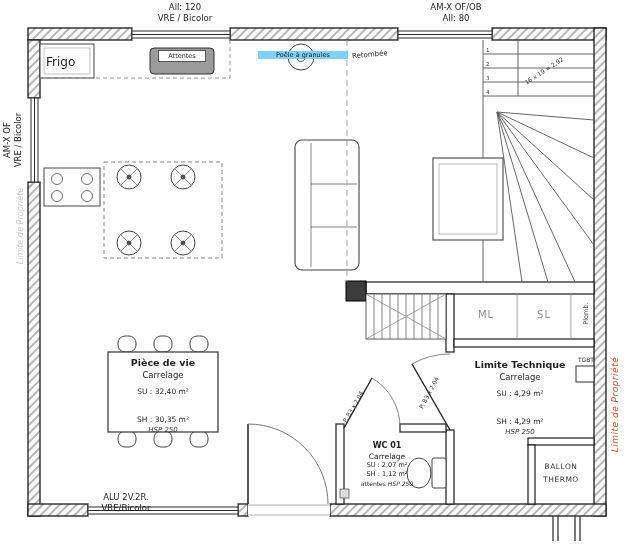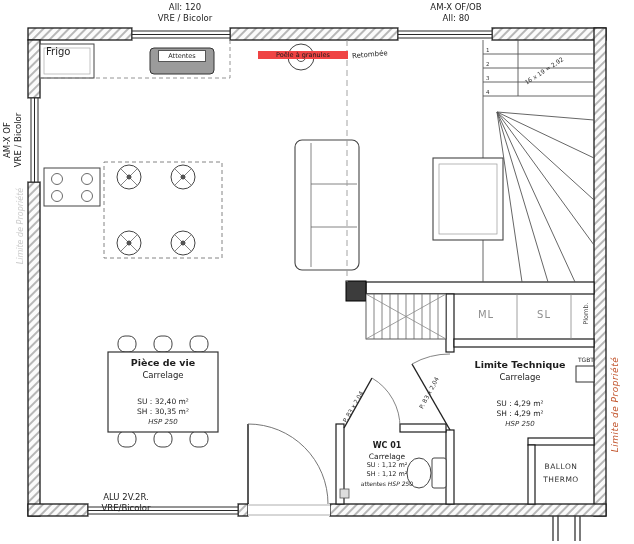--- a/index.html
+++ b/index.html
@@ -12,7 +12,7 @@
   #lb-tr{left:396px;top:2px;width:120px;font-size:8.5px}
   #lb-left{left:-30px;top:127px;width:90px;height:26px;font-size:8.5px;transform:rotate(-90deg)}
   #lb-bottom{left:66px;top:492px;width:120px;font-size:8.5px}
-  #lb-frigo{left:46px;top:46px;font-size:10px}
+  #lb-frigo{left:46px;top:55px;font-size:12px}
   #lb-attentes{left:158px;top:50px;width:48px;height:12px;font-size:6.5px;line-height:11px;border:1px solid #555;background:#fff;text-align:center}
   #lb-poele{left:258px;top:51px;width:90px;font-size:6.5px;background:#ef4444;text-align:center}
   #lb-retombee{left:352px;top:50px;width:50px;font-size:7px;transform:rotate(-5deg)}

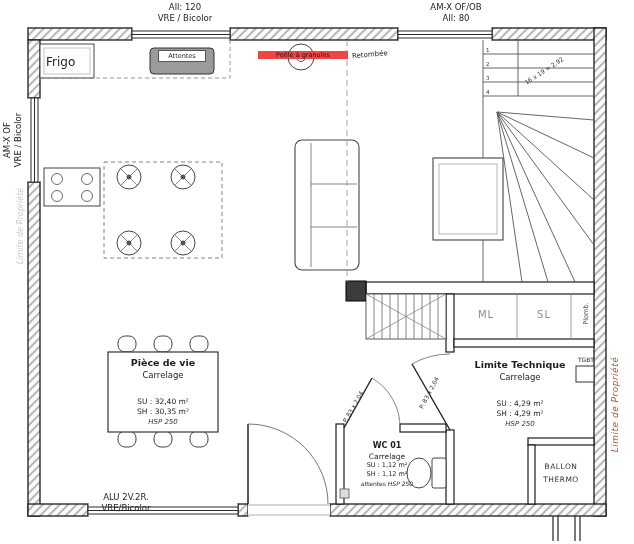--- a/index.html
+++ b/index.html
@@ -14,7 +14,7 @@
   #lb-bottom{left:66px;top:492px;width:120px;font-size:8.5px}
   #lb-frigo{left:46px;top:55px;font-size:12px}
   #lb-attentes{left:158px;top:50px;width:48px;height:12px;font-size:6.5px;line-height:11px;border:1px solid #555;background:#fff;text-align:center}
-  #lb-poele{left:258px;top:51px;width:90px;font-size:6.5px;background:#ef4444;text-align:center}
+  #lb-poele{left:258px;top:51px;width:90px;font-size:6.5px;background:#7dd3fc;text-align:center}
   #lb-retombee{left:352px;top:50px;width:50px;font-size:7px;transform:rotate(-5deg)}
   #lb-stairf{left:506px;top:67px;width:76px;font-size:6px;transform:rotate(-33deg);text-align:center;color:#333}
   #lb-ml,#lb-sl{font-size:10px;color:#8f8f8f;letter-spacing:1px;text-align:center;width:40px;top:309px}

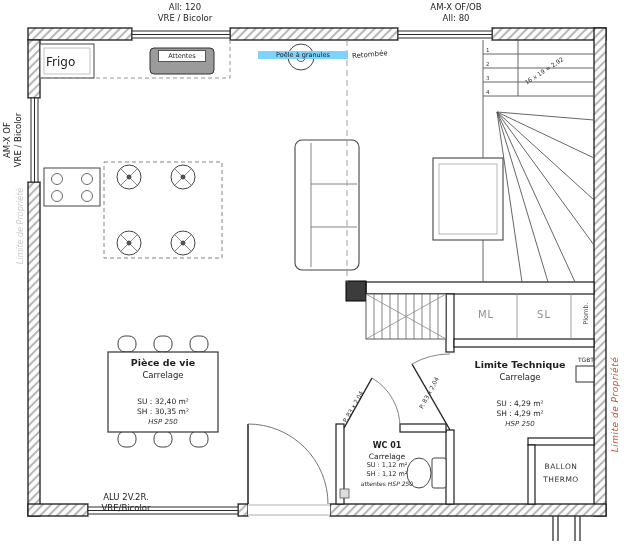--- a/index.html
+++ b/index.html
@@ -32,7 +32,7 @@
   .room-name{font-weight:bold;font-size:9.5px}
   .room-floor{font-weight:normal;font-size:8.5px;margin-top:1px}
   .room-stat{font-size:7.5px;margin-top:1px}
-  .gap{margin-top:16px}
+  .gap{margin-top:6px}
   .room-hsp{font-size:7px;font-style:italic;margin-top:2px;color:#333}
   #lb-wc .room-name{font-size:8px}
   #lb-wc .room-floor{font-size:7.5px}

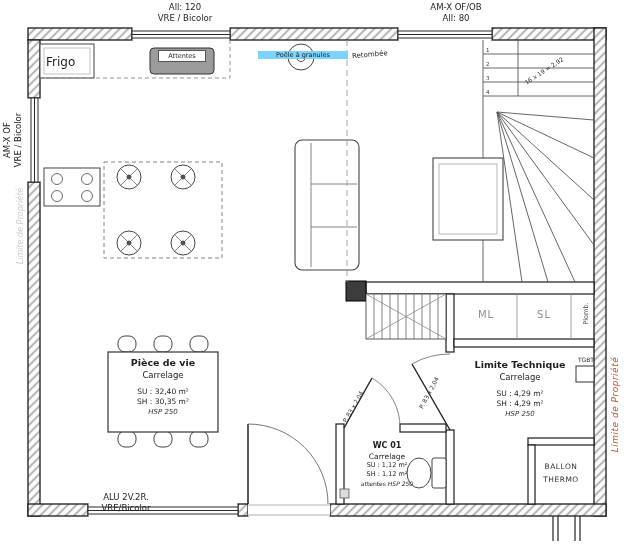--- a/index.html
+++ b/index.html
@@ -31,7 +31,7 @@
   #lb-techdoor{left:398px;top:389px;width:62px;font-size:6px;transform:rotate(-62deg);text-align:center;color:#333}
   .room-name{font-weight:bold;font-size:9.5px}
   .room-floor{font-weight:normal;font-size:8.5px;margin-top:1px}
-  .room-stat{font-size:7.5px;margin-top:1px}
+  .room-stat{font-size:7.5px;margin-top:19px}
   .gap{margin-top:6px}
   .room-hsp{font-size:7px;font-style:italic;margin-top:2px;color:#333}
   #lb-wc .room-name{font-size:8px}

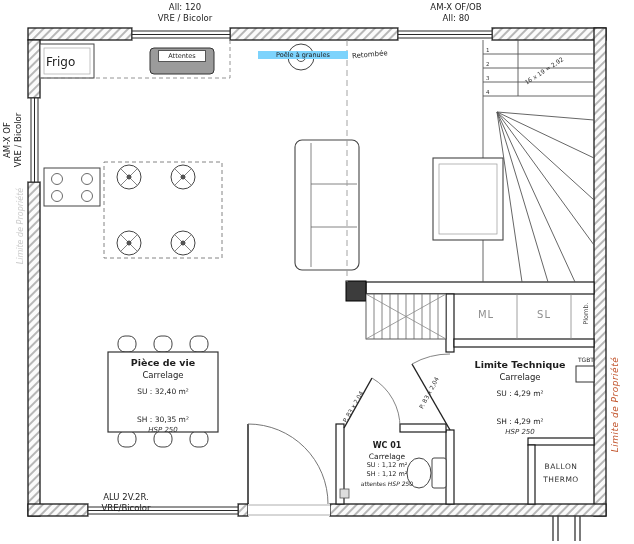--- a/index.html
+++ b/index.html
@@ -295,7 +295,7 @@
 <div class="lbl" id="lb-wc">
   <div class="room-name">WC 01</div>
   <div class="room-floor">Carrelage</div>
-  <div class="room-stat">SU : 1,12 m²</div>
+  <div class="room-stat">SU : 2,07 m²</div>
   <div class="room-stat">SH : 1,12 m²</div>
   <div class="wc-note">
     <span>attentes</span>

